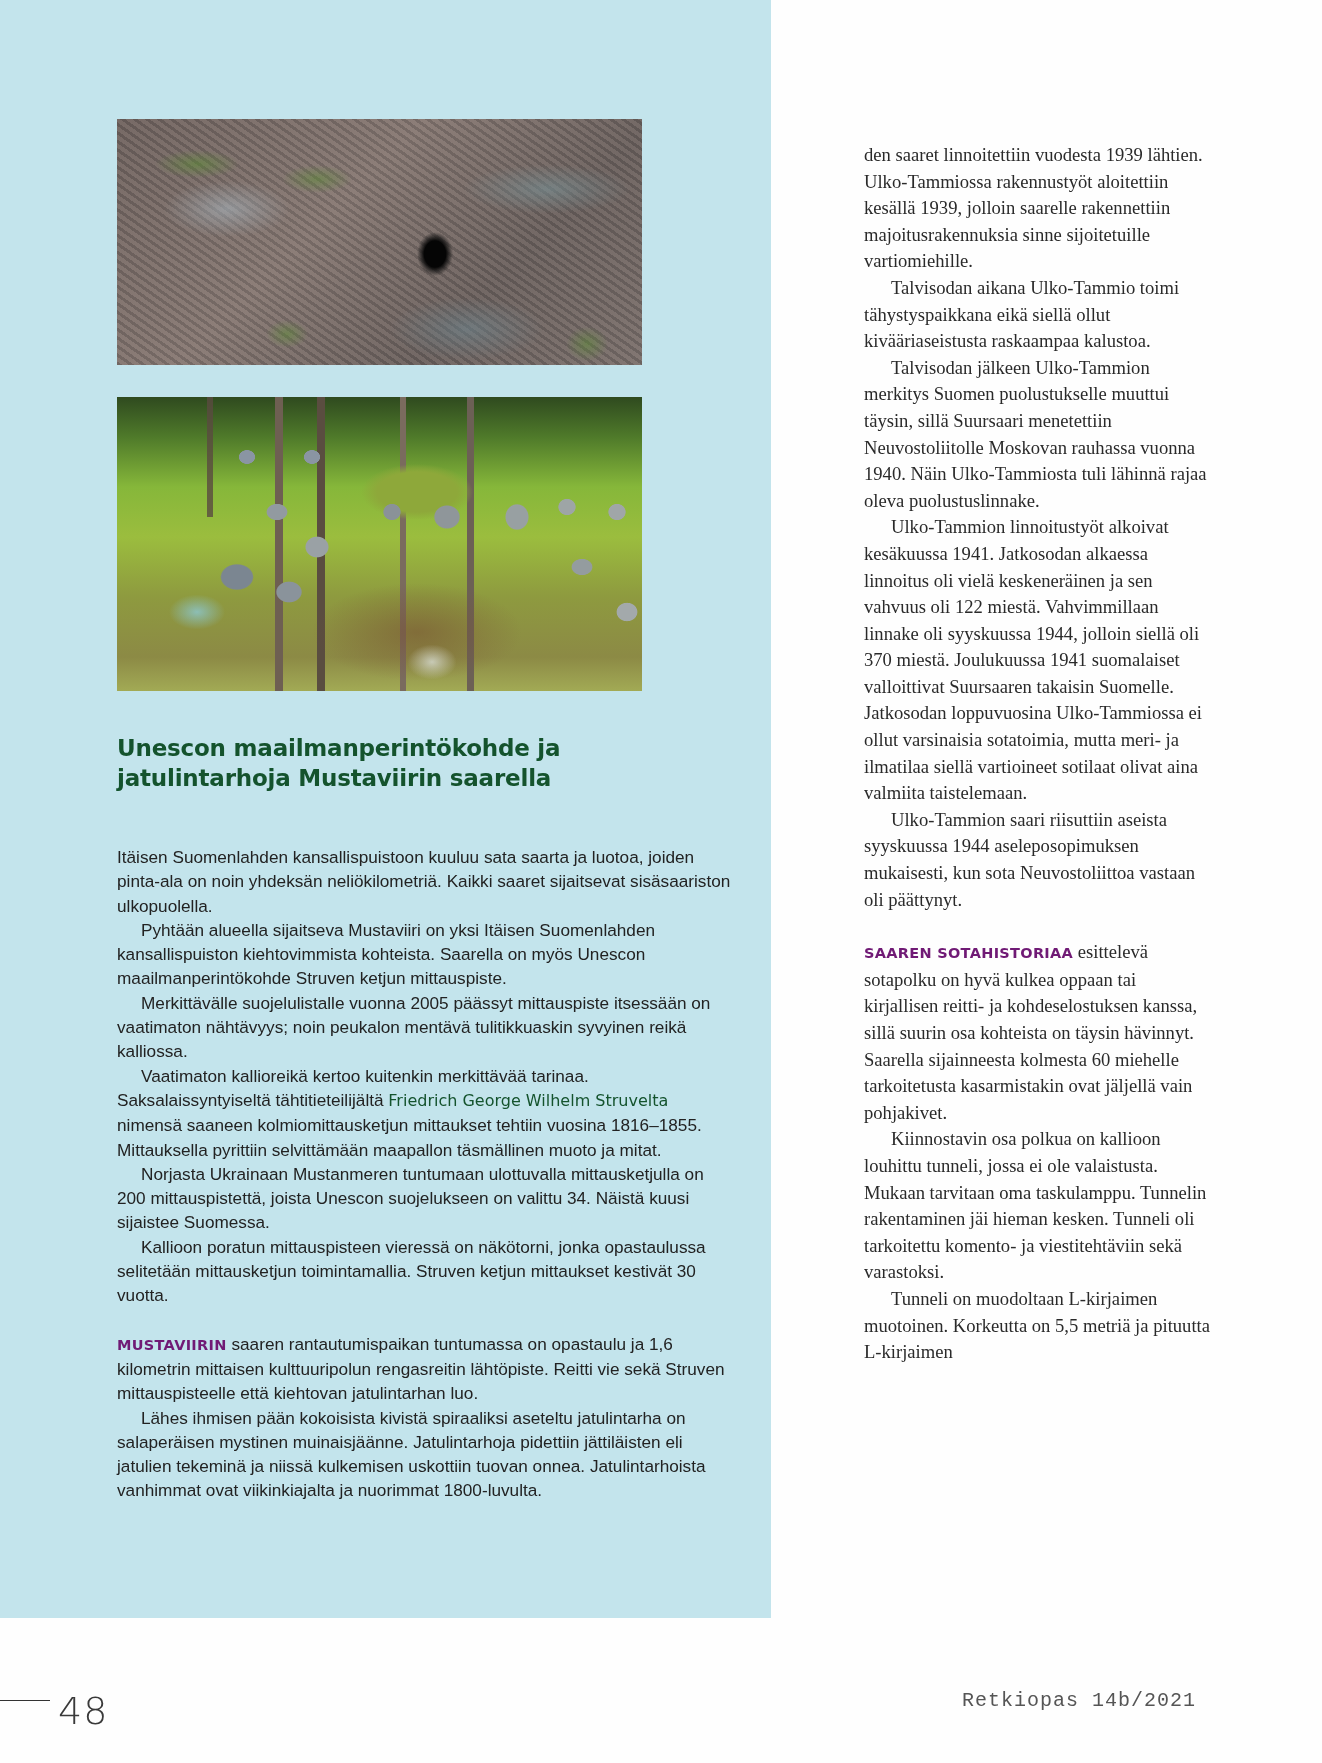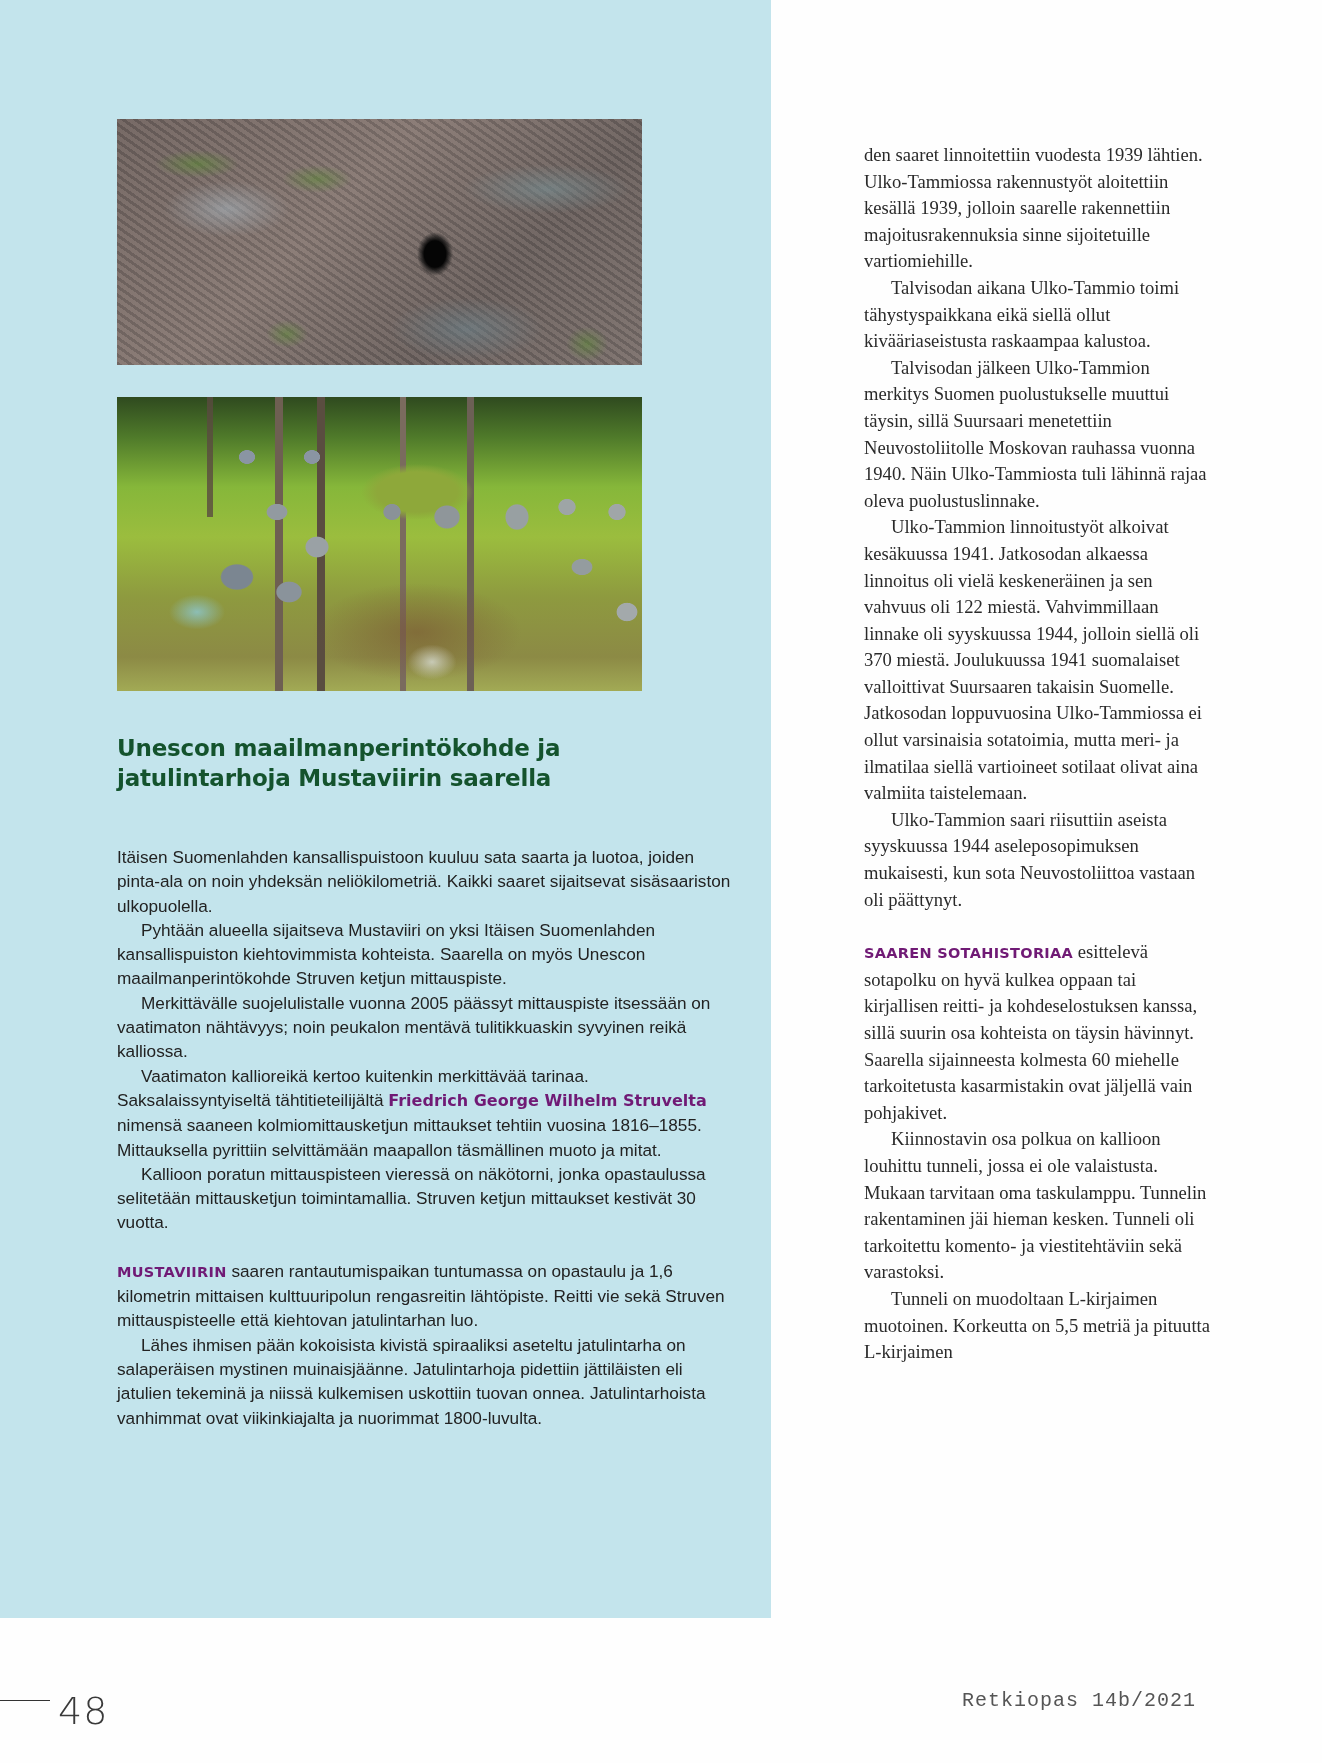--- a/index.html
+++ b/index.html
@@ -83,7 +83,7 @@
     font-family: "DejaVu Sans", sans-serif; font-weight: bold; font-size: 14.5px;
     letter-spacing: 0.3px; color: #701a75;
   }
-  b.name { font-family: "DejaVu Sans", sans-serif; font-weight: bold; font-size: 16px; color:#701a75; }
+  b.name { font-family: "DejaVu Sans", sans-serif; font-weight: normal; font-size: 16px; color:#14532d; }
 
   .folio-line {
     position: absolute; left: 0; top: 1700px; width: 50px; height: 1px; background: #333;

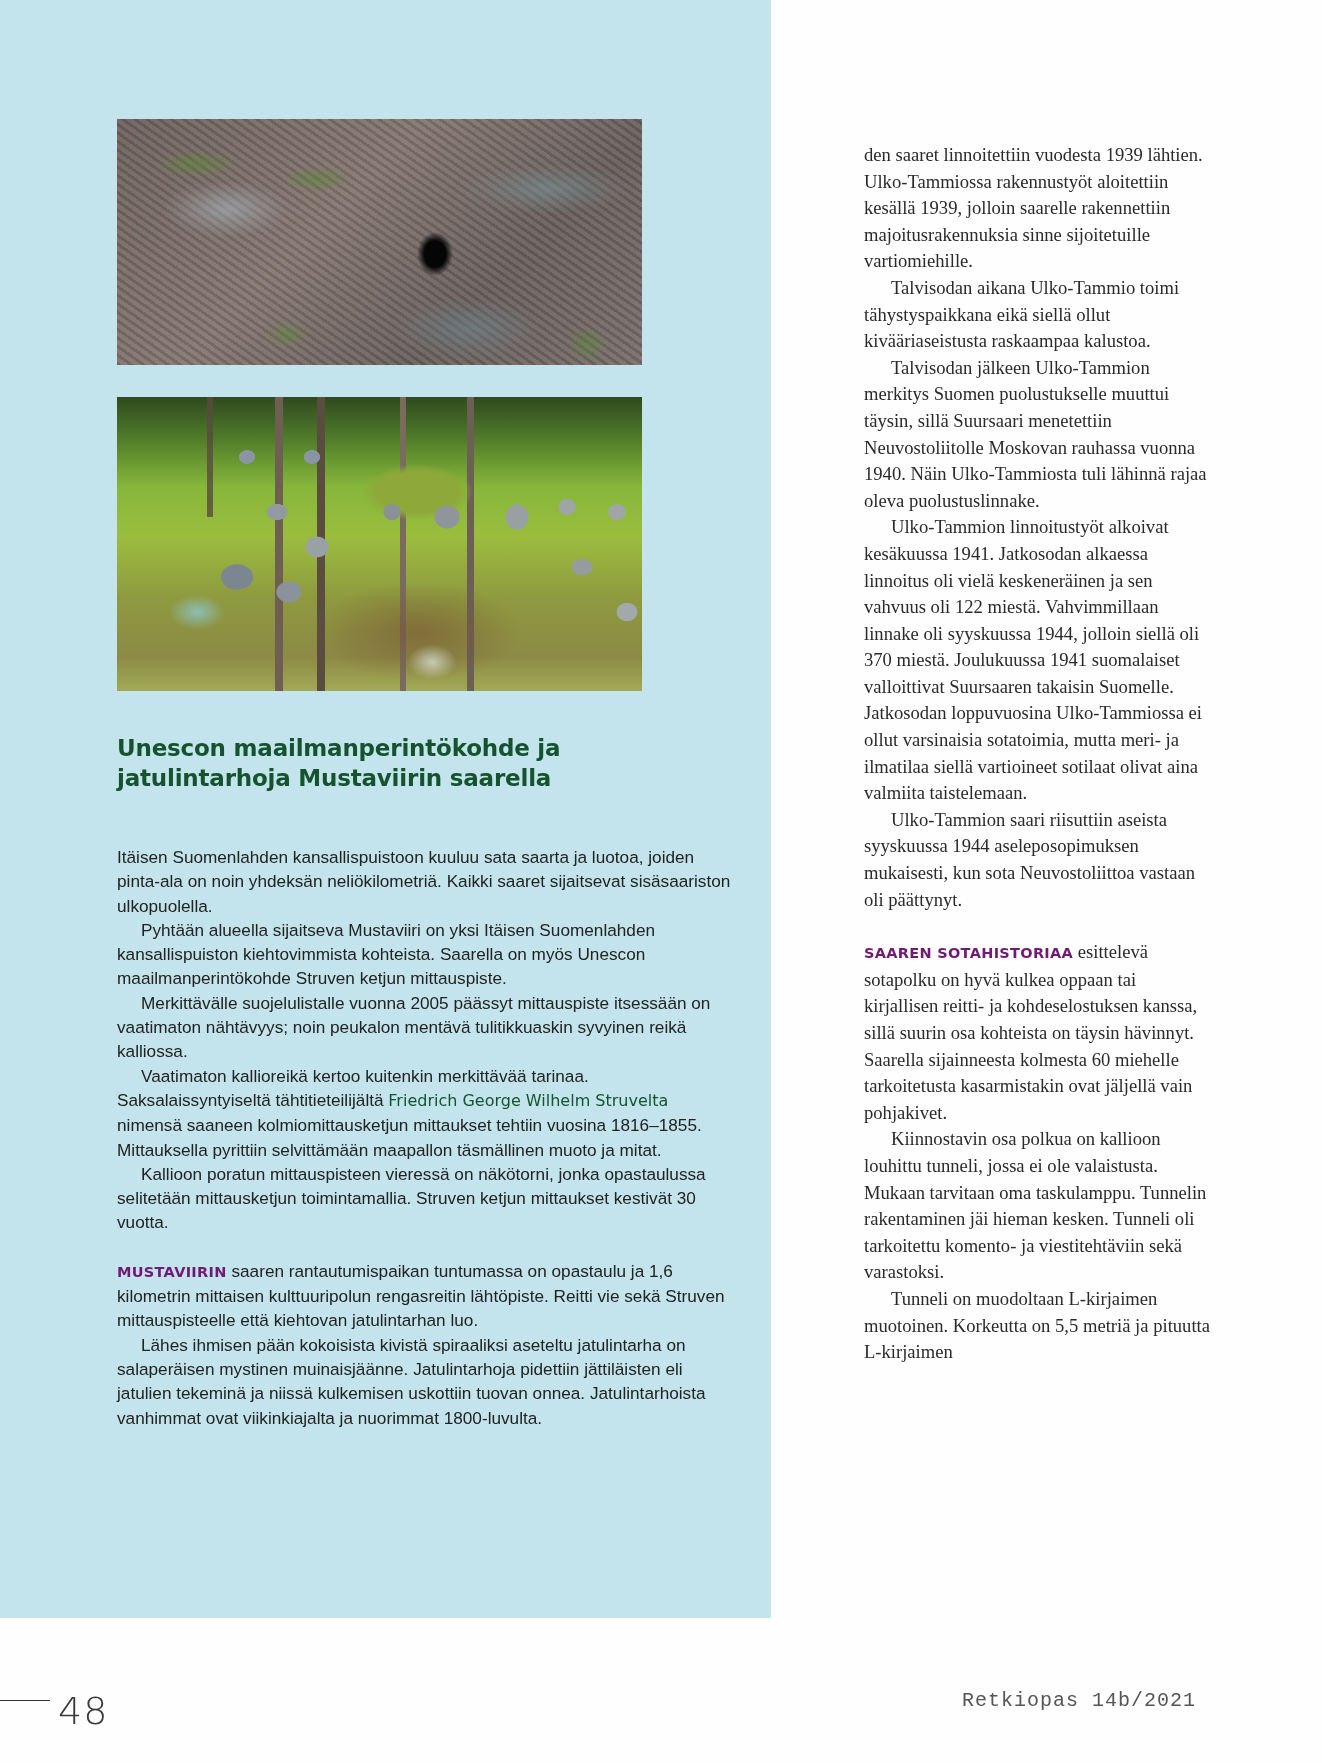--- a/index.html
+++ b/index.html
@@ -116,6 +116,7 @@
   <p class="indent">Pyhtään alueella sijaitseva Mustaviiri on yksi Itäisen Suomenlahden kansallispuiston kiehtovimmista kohteista. Saarella on myös Unescon maailmanperintökohde Struven ketjun mittauspiste.</p>
   <p class="indent">Merkittävälle suojelulistalle vuonna 2005 päässyt mittauspiste itsessään on vaatimaton nähtävyys; noin peukalon mentävä tulitikkuaskin syvyinen reikä kalliossa.</p>
   <p class="indent"><span>Vaatimaton kallioreikä kertoo kuitenkin merkittävää tarinaa. Saksalaissyntyiseltä tähtitieteilijältä </span><b class="name">Friedrich George Wilhelm Struvelta</b><span> nimensä saaneen kolmiomittausketjun mittaukset tehtiin vuosina 1816–1855. Mittauksella pyrittiin selvittämään maapallon täsmällinen muoto ja mitat.</span></p>
+  <p class="indent">Norjasta Ukrainaan Mustanmeren tuntumaan ulottuvalla mittausketjulla on 200 mittauspistettä, joista Unescon suojelukseen on valittu 34. Näistä kuusi sijaistee Suomessa.</p>
   <p class="indent">Kallioon poratun mittauspisteen vieressä on näkötorni, jonka opastaulussa selitetään mittausketjun toimintamallia. Struven ketjun mittaukset kestivät 30 vuotta.</p>
   <div class="gap"></div>
   <p><b class="caps">MUSTAVIIRIN</b><span> saaren rantautumispaikan tuntumassa on opastaulu ja 1,6 kilometrin mittaisen kulttuuripolun rengasreitin lähtöpiste. Reitti vie sekä Struven mittauspisteelle että kiehtovan jatulintarhan luo.</span></p>

